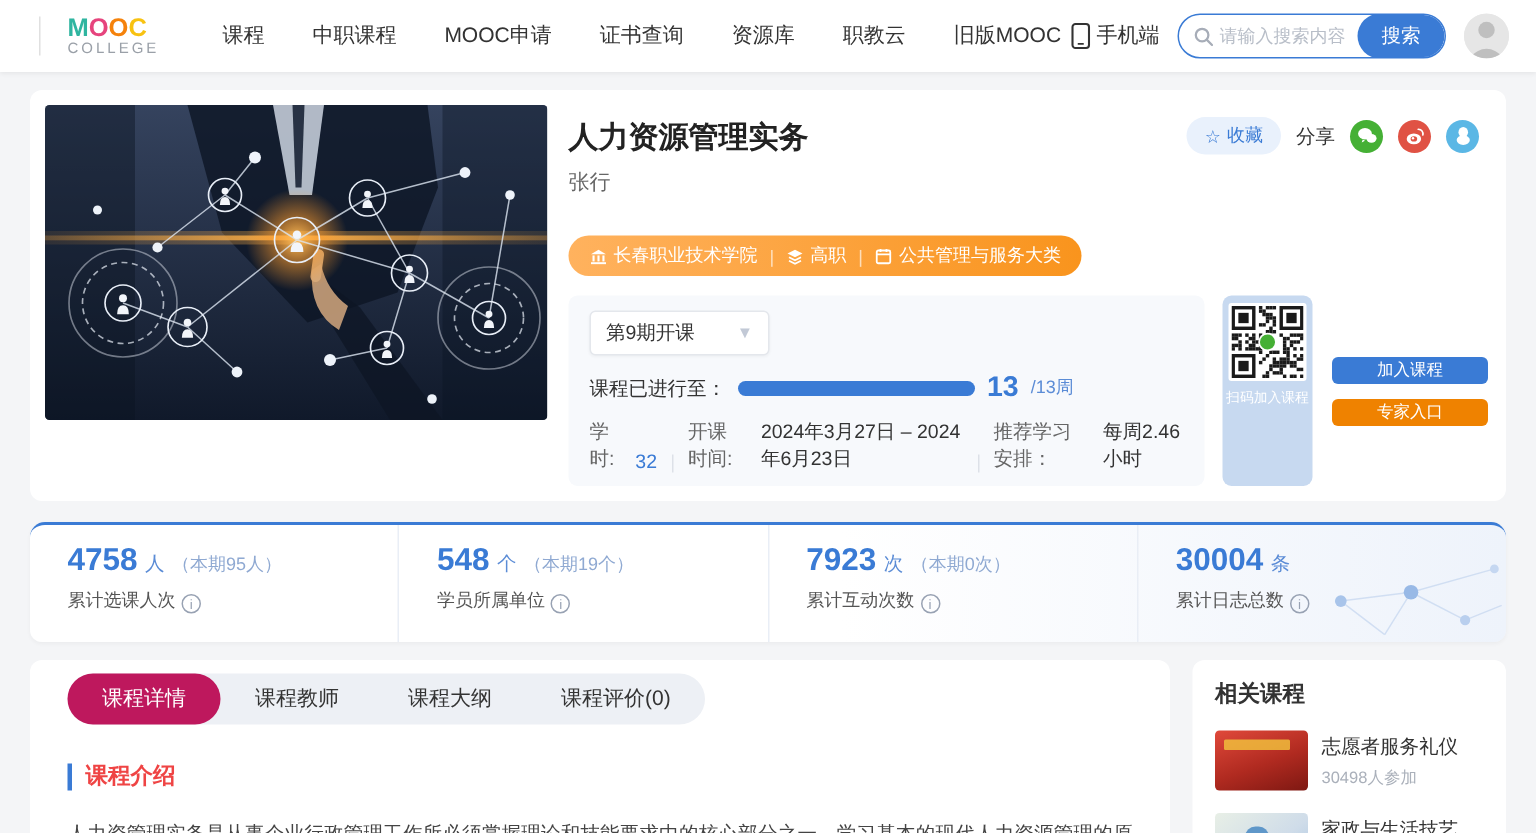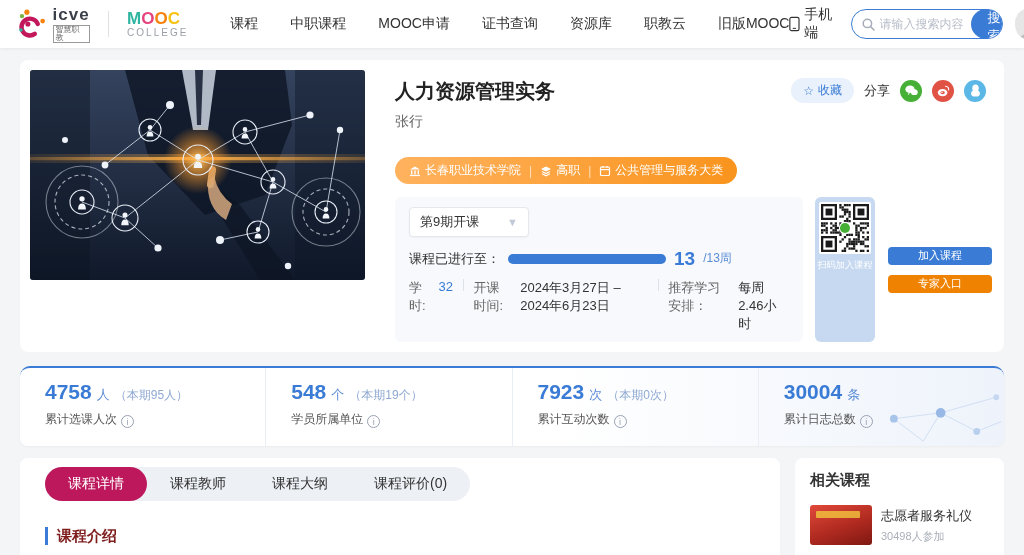--- a/index.html
+++ b/index.html
@@ -132,20 +132,6 @@
 
 <div class="header">
   <div class="logo-wrap">
-    <div class="icve-logo">
-      <svg width="30" height="32" viewBox="0 0 30 32">
-        <path d="M20 16 a8.5 8.5 0 1 0 -3 10" fill="none" stroke="#c2185b" stroke-width="4.5" stroke-linecap="round"></path>
-        <circle cx="10" cy="16" r="2.6" fill="#c2185b"></circle>
-        <circle cx="4" cy="8" r="2.2" fill="#7cb342"></circle>
-        <circle cx="9" cy="4" r="2.6" fill="#f5820b"></circle>
-        <circle cx="25" cy="13" r="2.4" fill="#f5820b"></circle>
-        <circle cx="3" cy="22" r="1.8" fill="#2fb5a0"></circle>
-      </svg>
-      <div class="icve-text">
-        <div class="big">icve</div>
-        <div class="sub">智慧职教</div>
-      </div>
-    </div>
     <div class="logo-divider"></div>
     <div class="mooc-logo">
       <div class="mooc-letters">

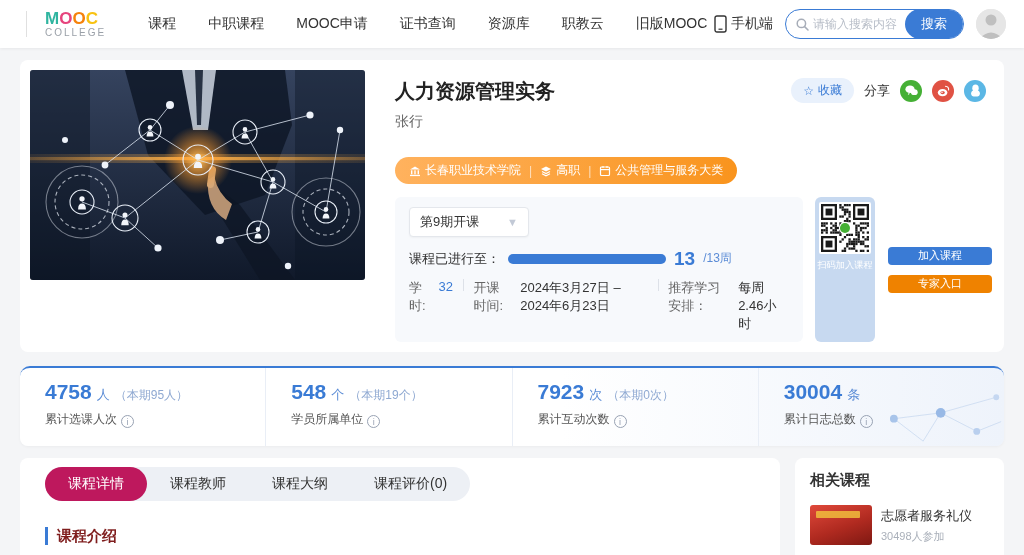--- a/index.html
+++ b/index.html
@@ -41,7 +41,7 @@
   .page { position:absolute; left:20px; right:20px; top:60px; }
 
   
-  .course-card { background:#fff; border-radius:8px; padding:10px; display:flex;gap:16px; }
+  .course-card { background:#fff; border-radius:8px; padding:10px; display:flex; }
   .hero { width:335px; height:210px; border-radius:3px; overflow:hidden; flex:none; }
   .course-main { flex:1; padding:8px 2px 0 14px; position:relative; }
   .course-top { display:flex; align-items:flex-start; }

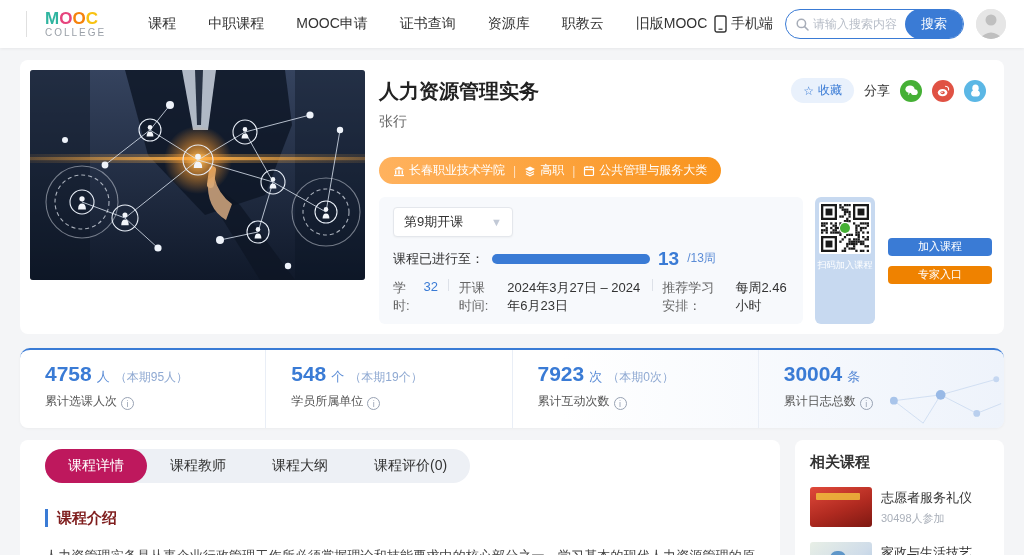--- a/index.html
+++ b/index.html
@@ -72,7 +72,7 @@
   .progress-bar { width:158px; height:10px; background:#3a7bd5; border-radius:5px; }
   .progress-num { font-size:19px; font-weight:bold; color:#3a7bd5; line-height:1; }
   .progress-total { font-size:12px; color:#5b8cd6; }
-  .meta-row { display:flex; align-items:flex-start; margin-top:11px; font-size:13px; color:#333; gap:10px; }
+  .meta-row { display:flex; align-items:flex-end; margin-top:11px; font-size:13px; color:#333; gap:10px; }
   .meta-sep { width:1px; height:12px; background:#dde1e8; }
   .meta-label { color:#666; }
   .meta-blue { color:#3a7bd5; }

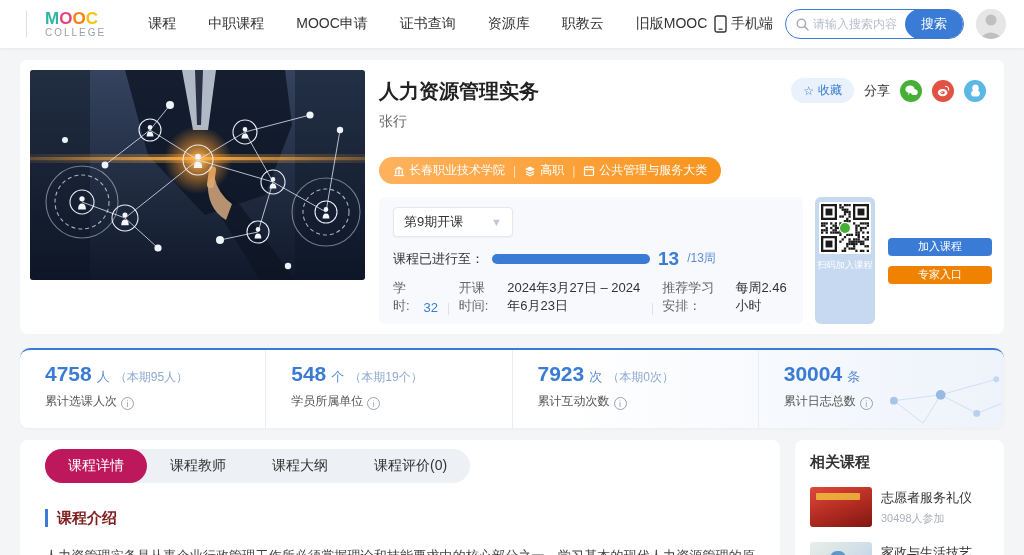--- a/index.html
+++ b/index.html
@@ -107,7 +107,7 @@
   .tabbar { display:inline-flex; background:#edf0f5; border-radius:18px; }
   .tab { padding:8px 23px; font-size:14px; color:#333; border-radius:18px; cursor:pointer; white-space:nowrap; }
   .tab.active { background:#be185d; color:#fff; }
-  .section-title { font-size:15px; font-weight:bold; color:#7f1d1d; border-left:3px solid #3a7bd5;
+  .section-title { font-size:15px; font-weight:bold; color:#ef4444; border-left:3px solid #3a7bd5;
     padding-left:9px; line-height:1.2; }
   .intro-title { margin-top:26px; }
   .intro-text { margin-top:16px; font-size:13px; color:#444; line-height:1.95; text-align:justify; }

